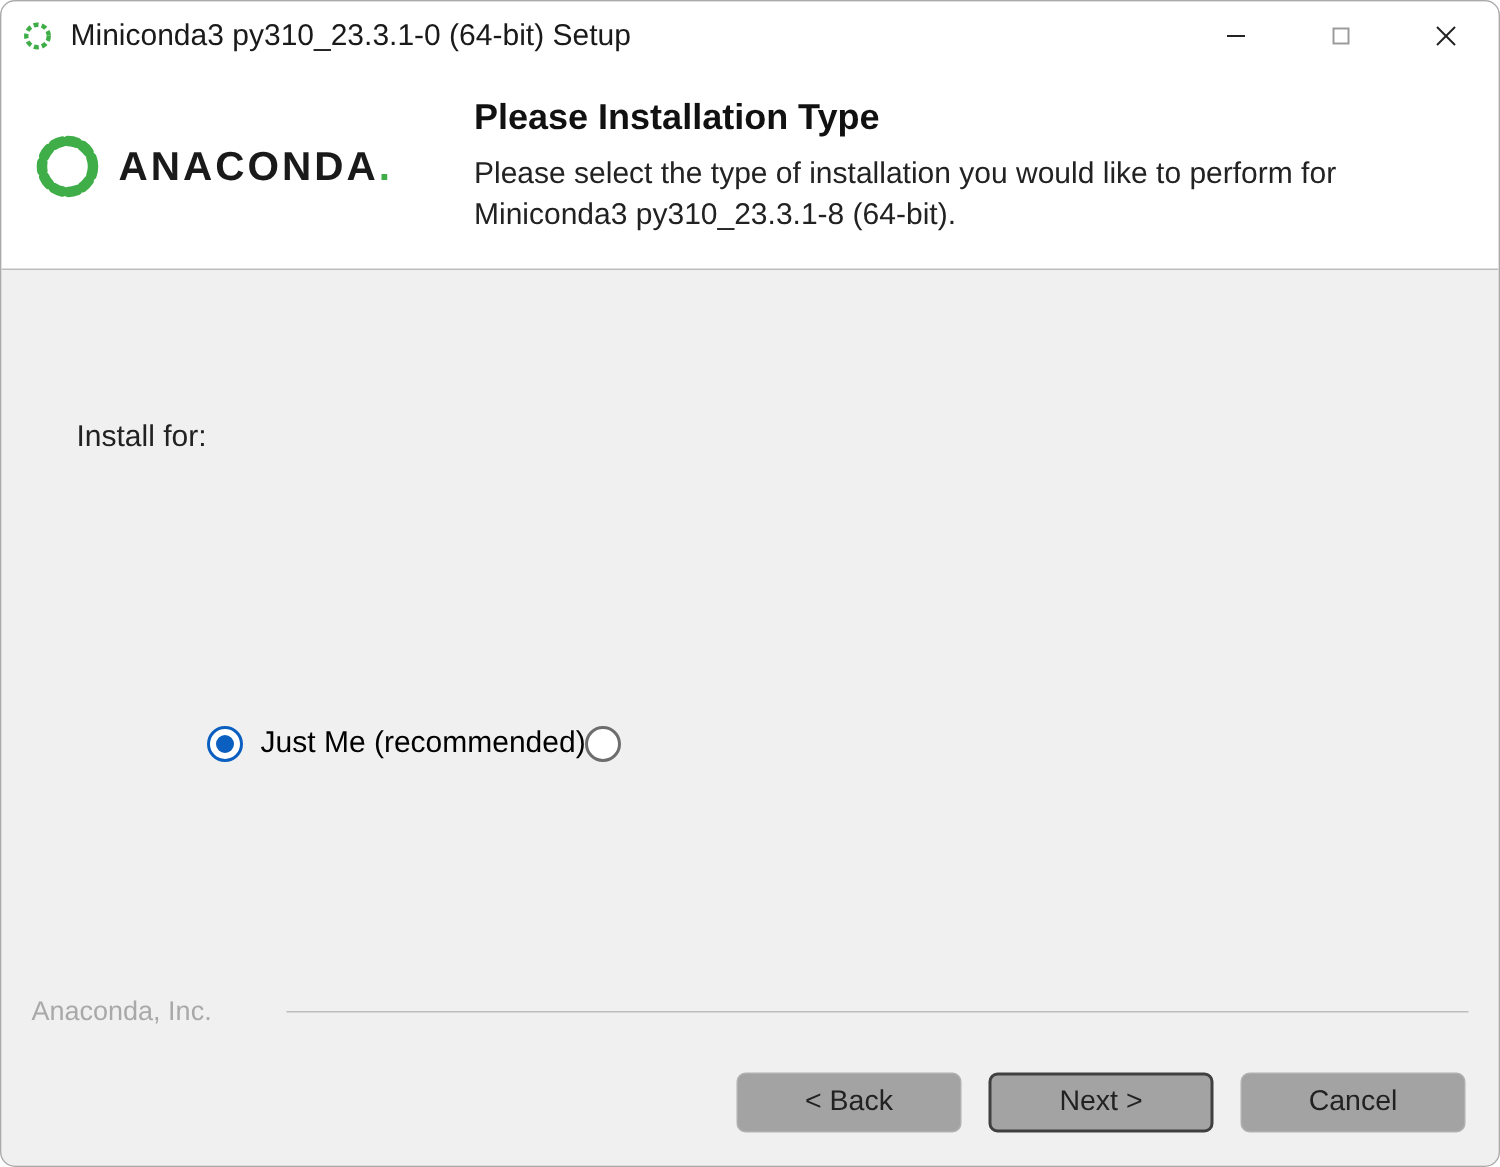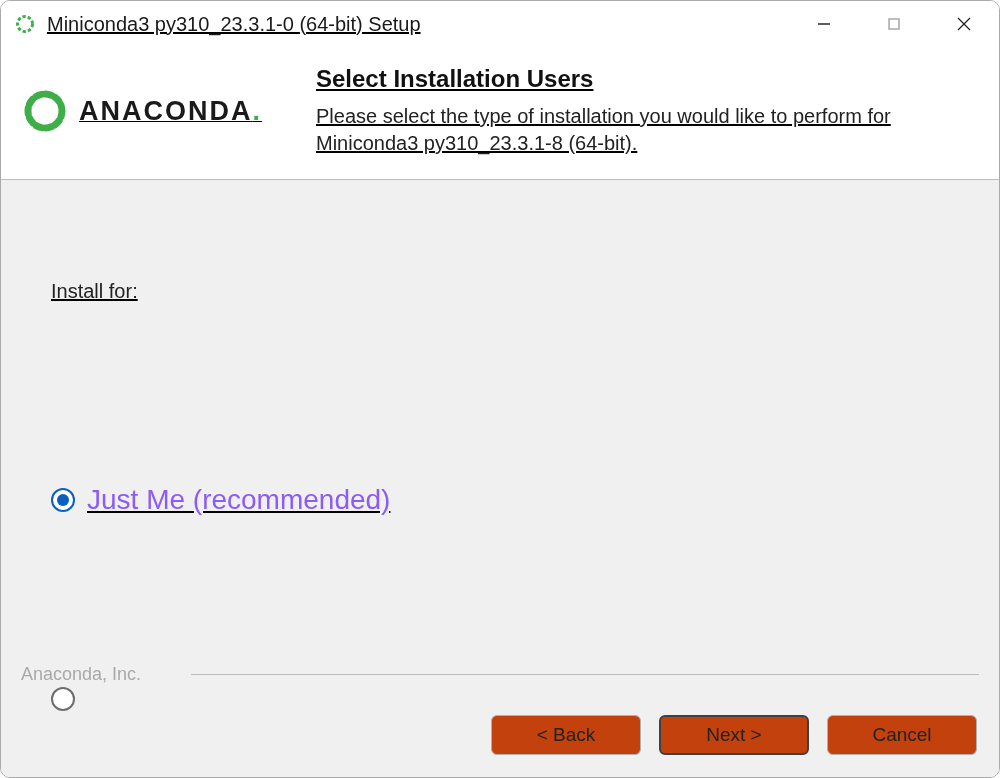--- a/index.html
+++ b/index.html
@@ -19,7 +19,6 @@
       display: flex;
       flex-direction: column;
       overflow: hidden;
-      text-decoration: underline;
     }
     .titlebar {
       height: 46px;

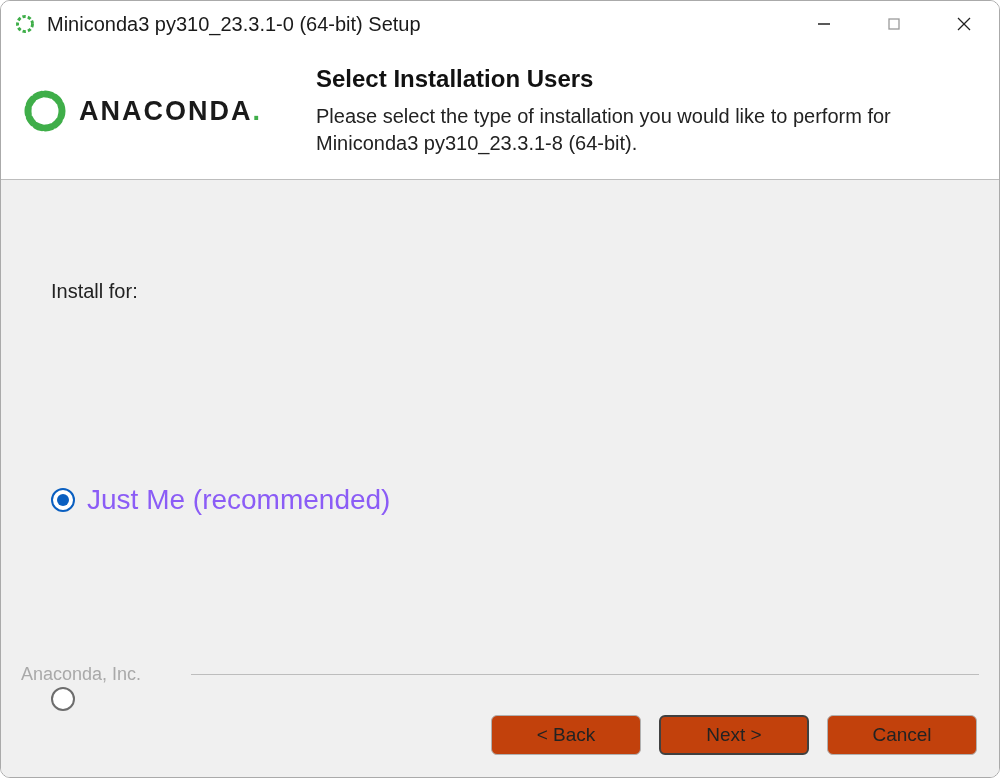--- a/index.html
+++ b/index.html
@@ -226,7 +226,7 @@
       </span>
     </div>
     <div class="header-text">
-      <h1>Select Installation Users</h1>
+      <h1>Please Installation Type</h1>
       <p>Please select the type of installation you would like to perform for Miniconda3 py310_23.3.1-8 (64-bit).</p>
     </div>
   </div>

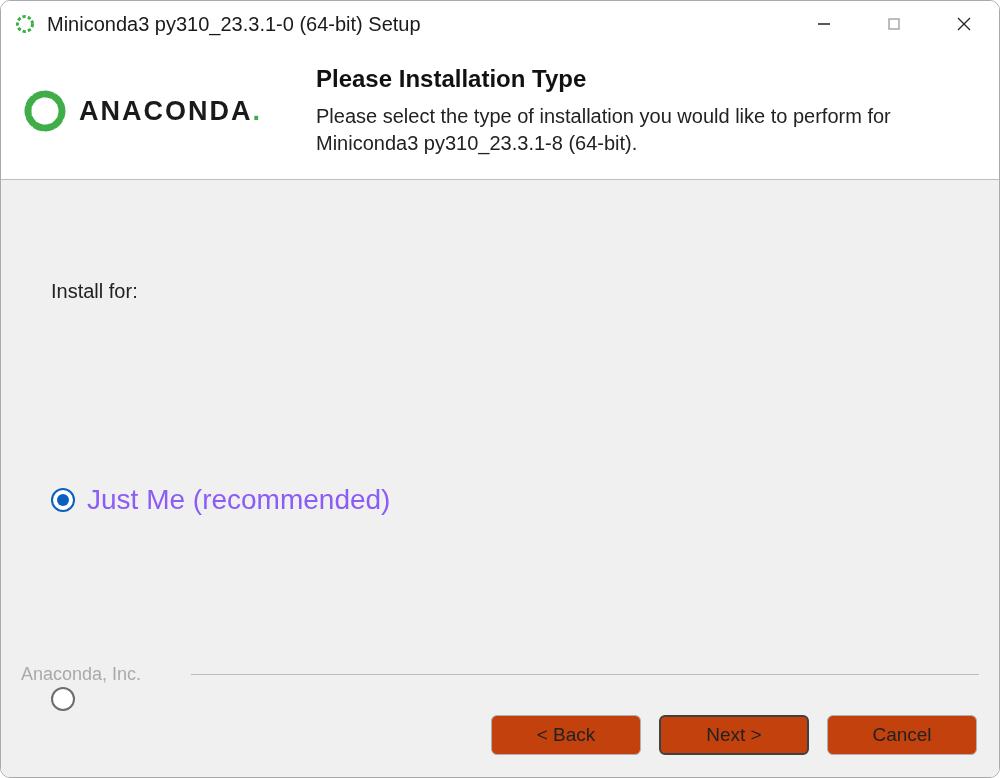--- a/index.html
+++ b/index.html
@@ -95,8 +95,6 @@
       padding: 100px 50px 20px 50px;
       position: relative;
       display: flex;
-      flex-direction: column;
-      justify-content: space-between;
     }
     .install-for {
       font-size: 20px;

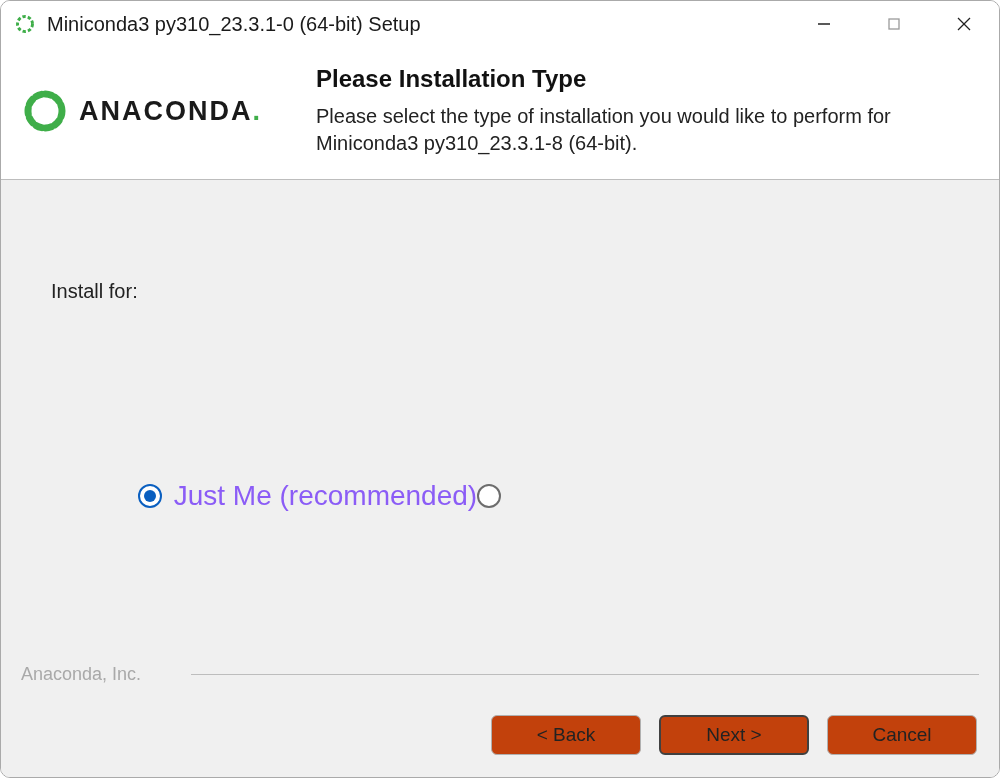--- a/index.html
+++ b/index.html
@@ -132,8 +132,8 @@
       background: #fff;
     }
     .radio-label {
-      font-size: 28px;
-      color: #8b5cf6;
+      font-size: 20px;
+      color: #000000;
     }
     .footer-rule {
       position: absolute;

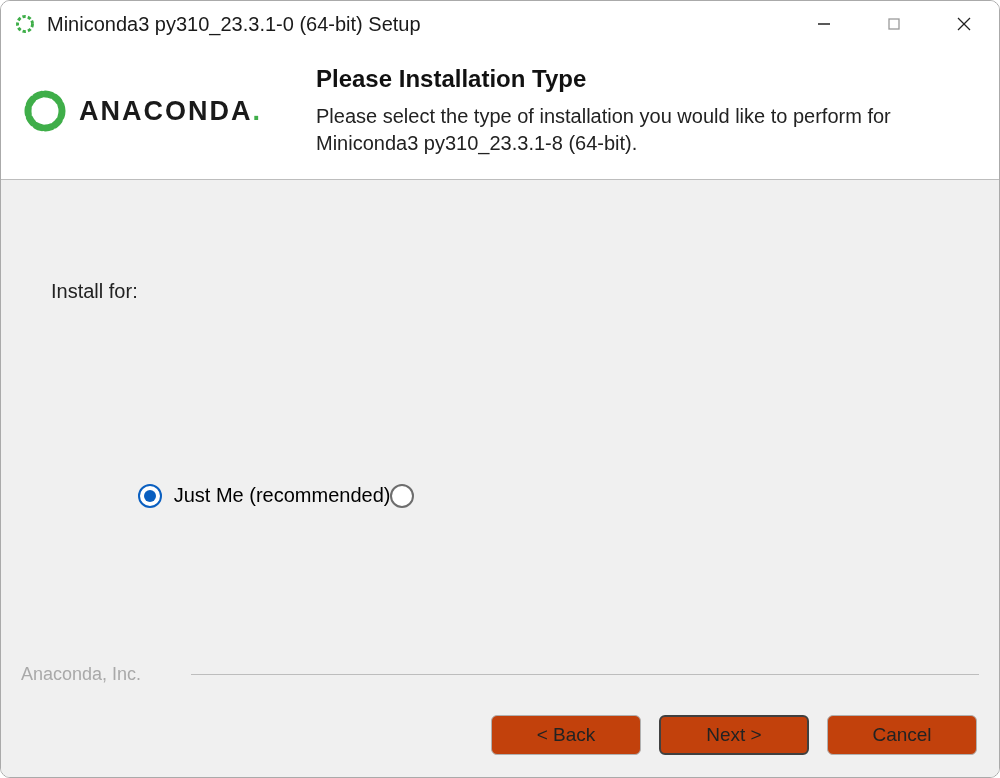--- a/index.html
+++ b/index.html
@@ -167,7 +167,7 @@
       height: 40px;
       border: 1px solid #b0b0b0;
       border-radius: 6px;
-      background: #c2410c;
+      background: #a3a3a3;
       font-size: 19px;
       color: #222;
       display: flex;

